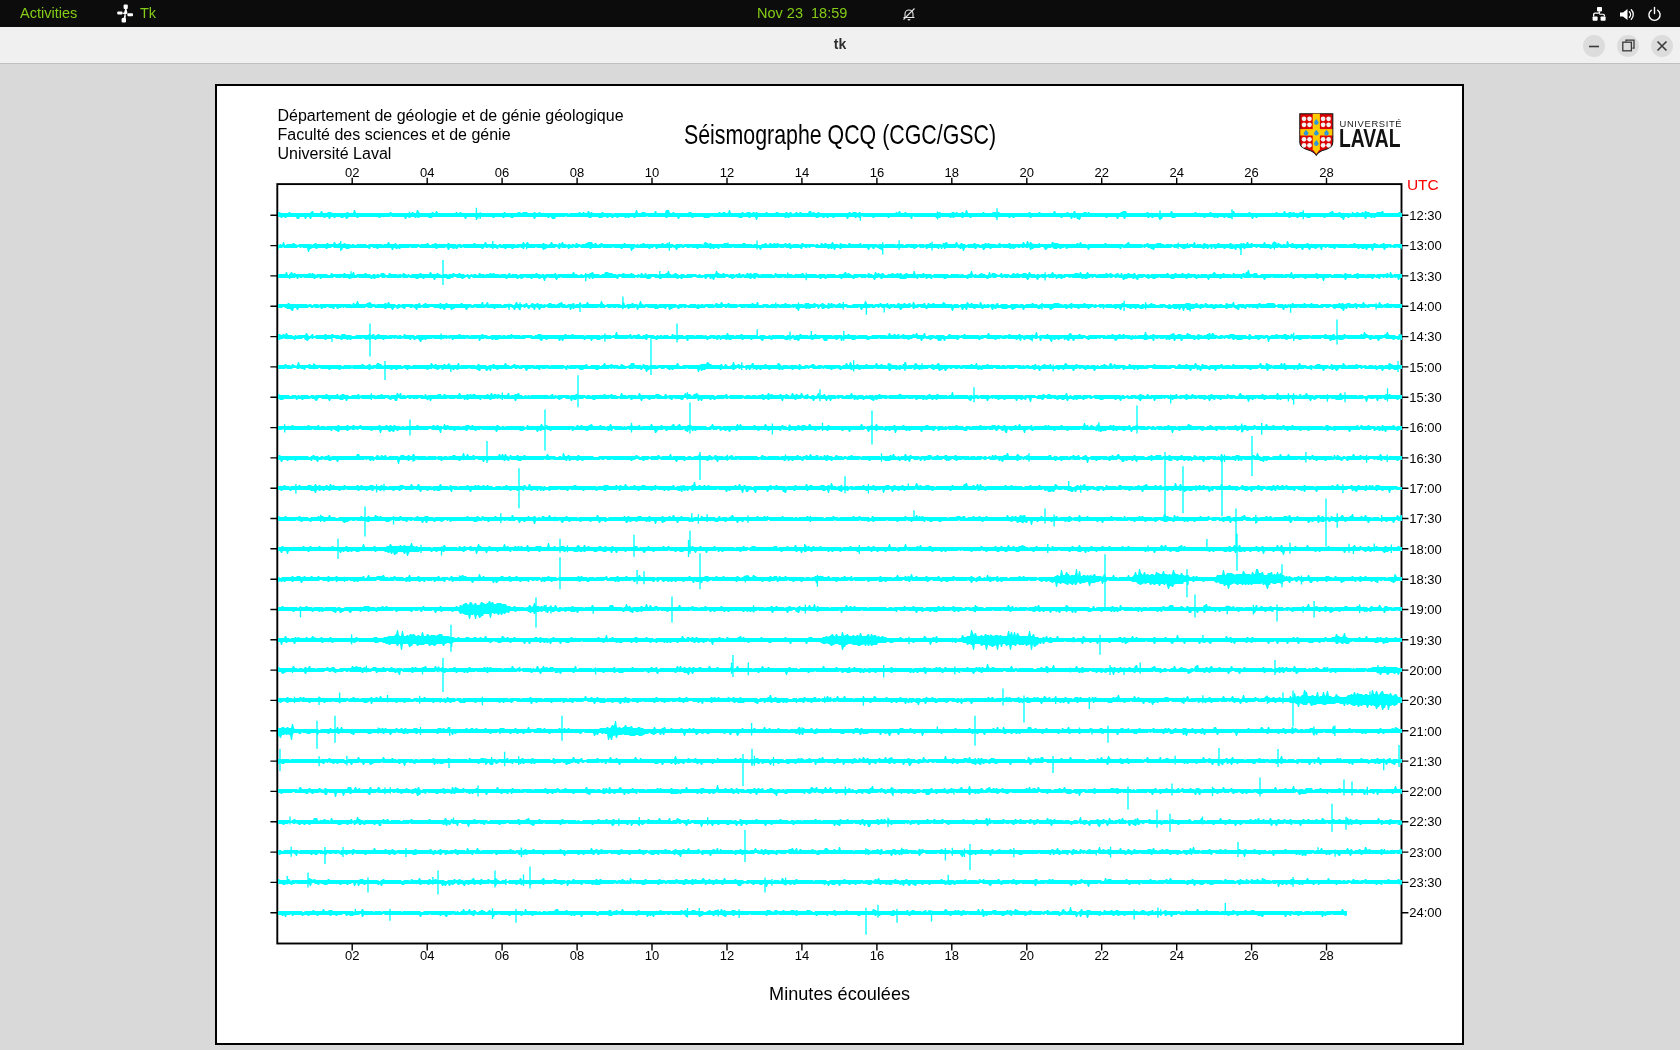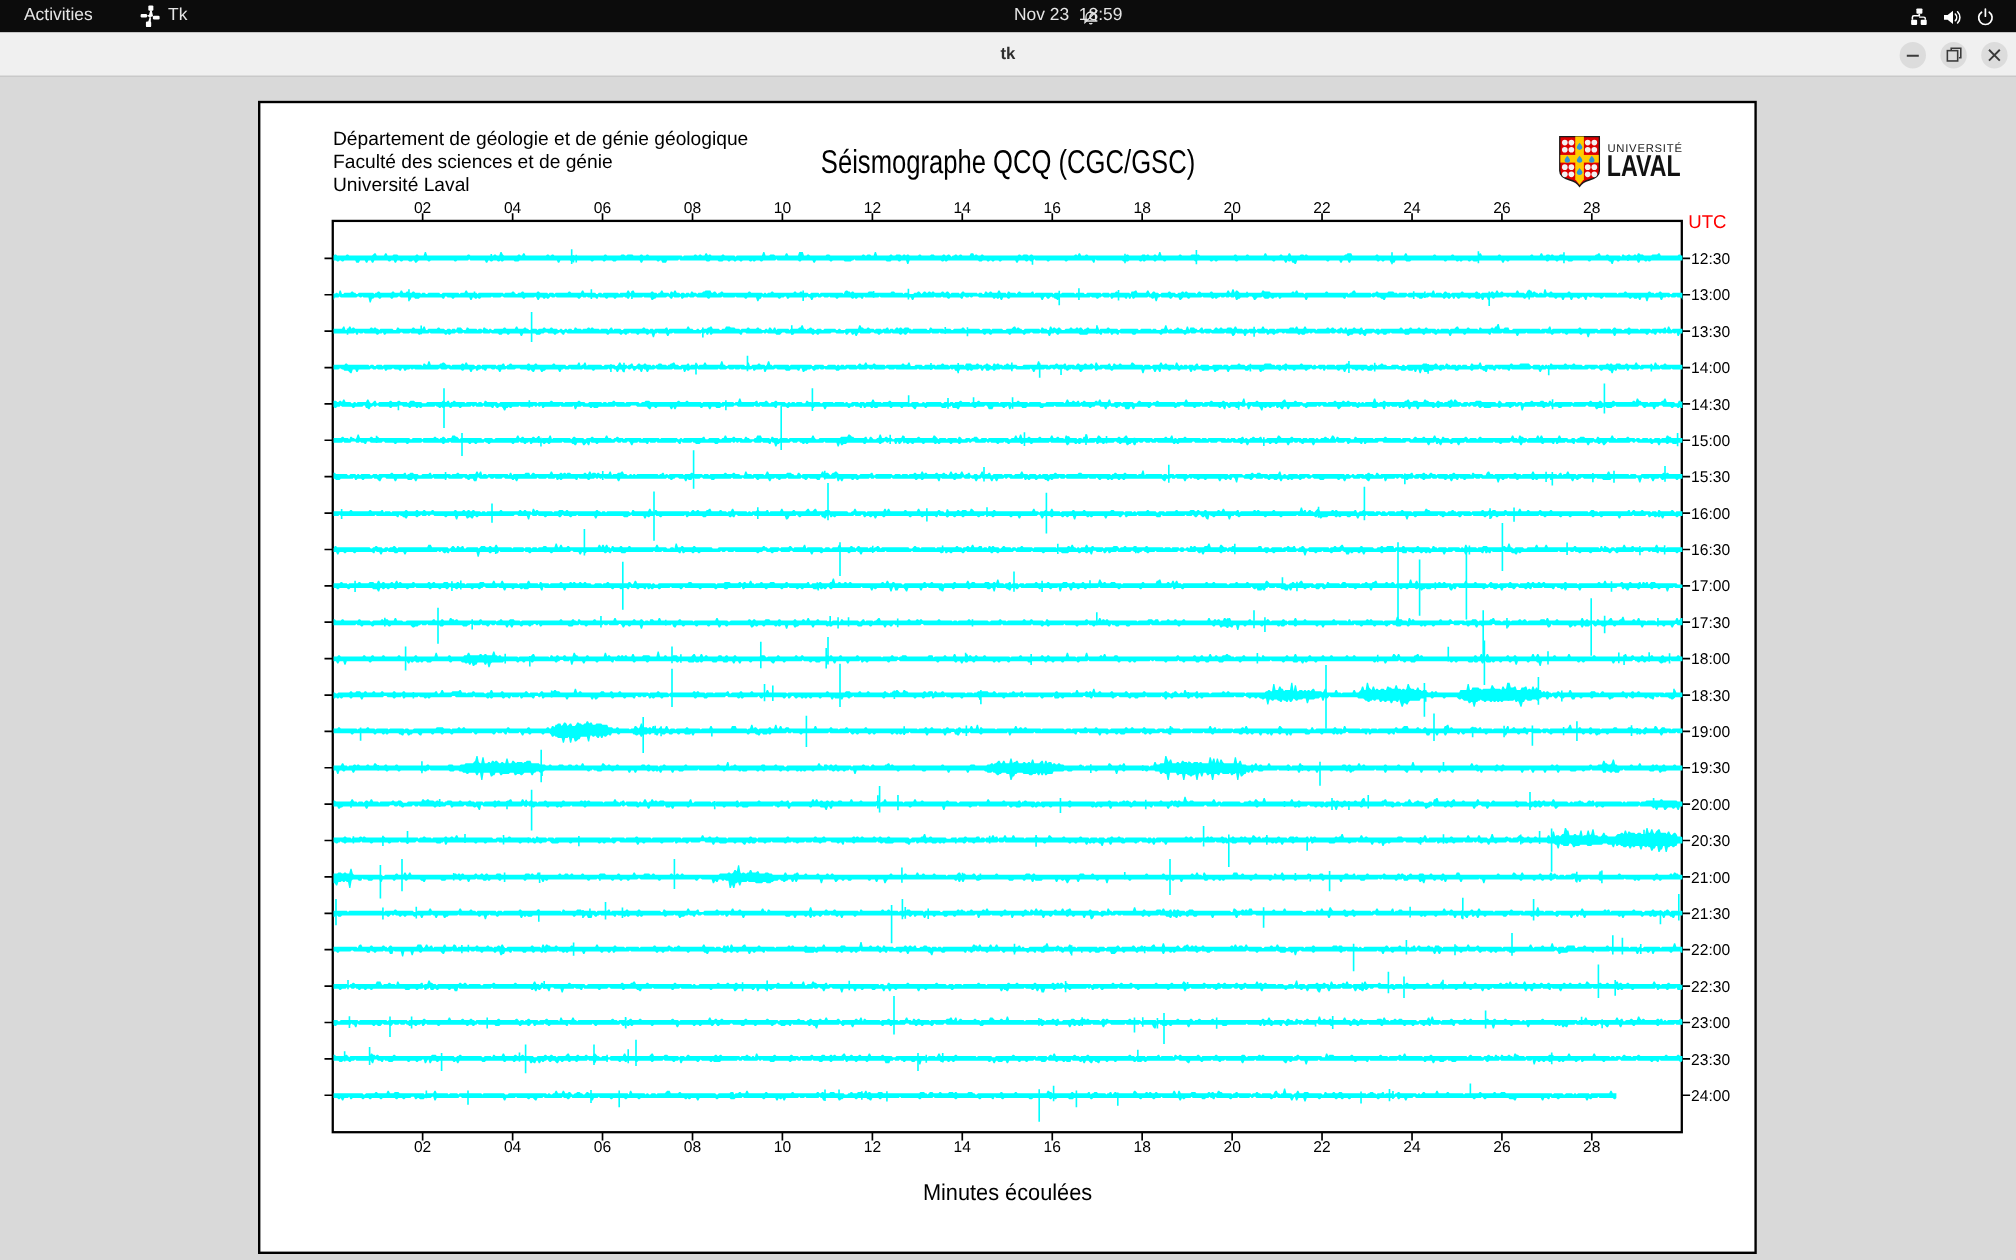--- a/index.html
+++ b/index.html
@@ -2,7 +2,7 @@
 <html><head><meta charset="utf-8"><style>
 *{margin:0;padding:0;box-sizing:border-box}
 html,body{width:1680px;height:1050px;overflow:hidden;background:#d9d9d9;font-family:"Liberation Sans",sans-serif}
-#topbar{position:absolute;left:0;top:0;width:1680px;height:27px;background:#0c0c0c;color:#e5e5e5}
+#topbar{position:absolute;left:0;top:0;width:1680px;height:27px;background:#0c0c0c;color:#84cc16}
 #topbar .act{position:absolute;left:20px;top:5px;font-size:14.5px}
 #topbar .tk{position:absolute;left:140px;top:5px;font-size:14.5px}
 #topbar .clock{position:absolute;left:845px;top:5px;font-size:14.5px}

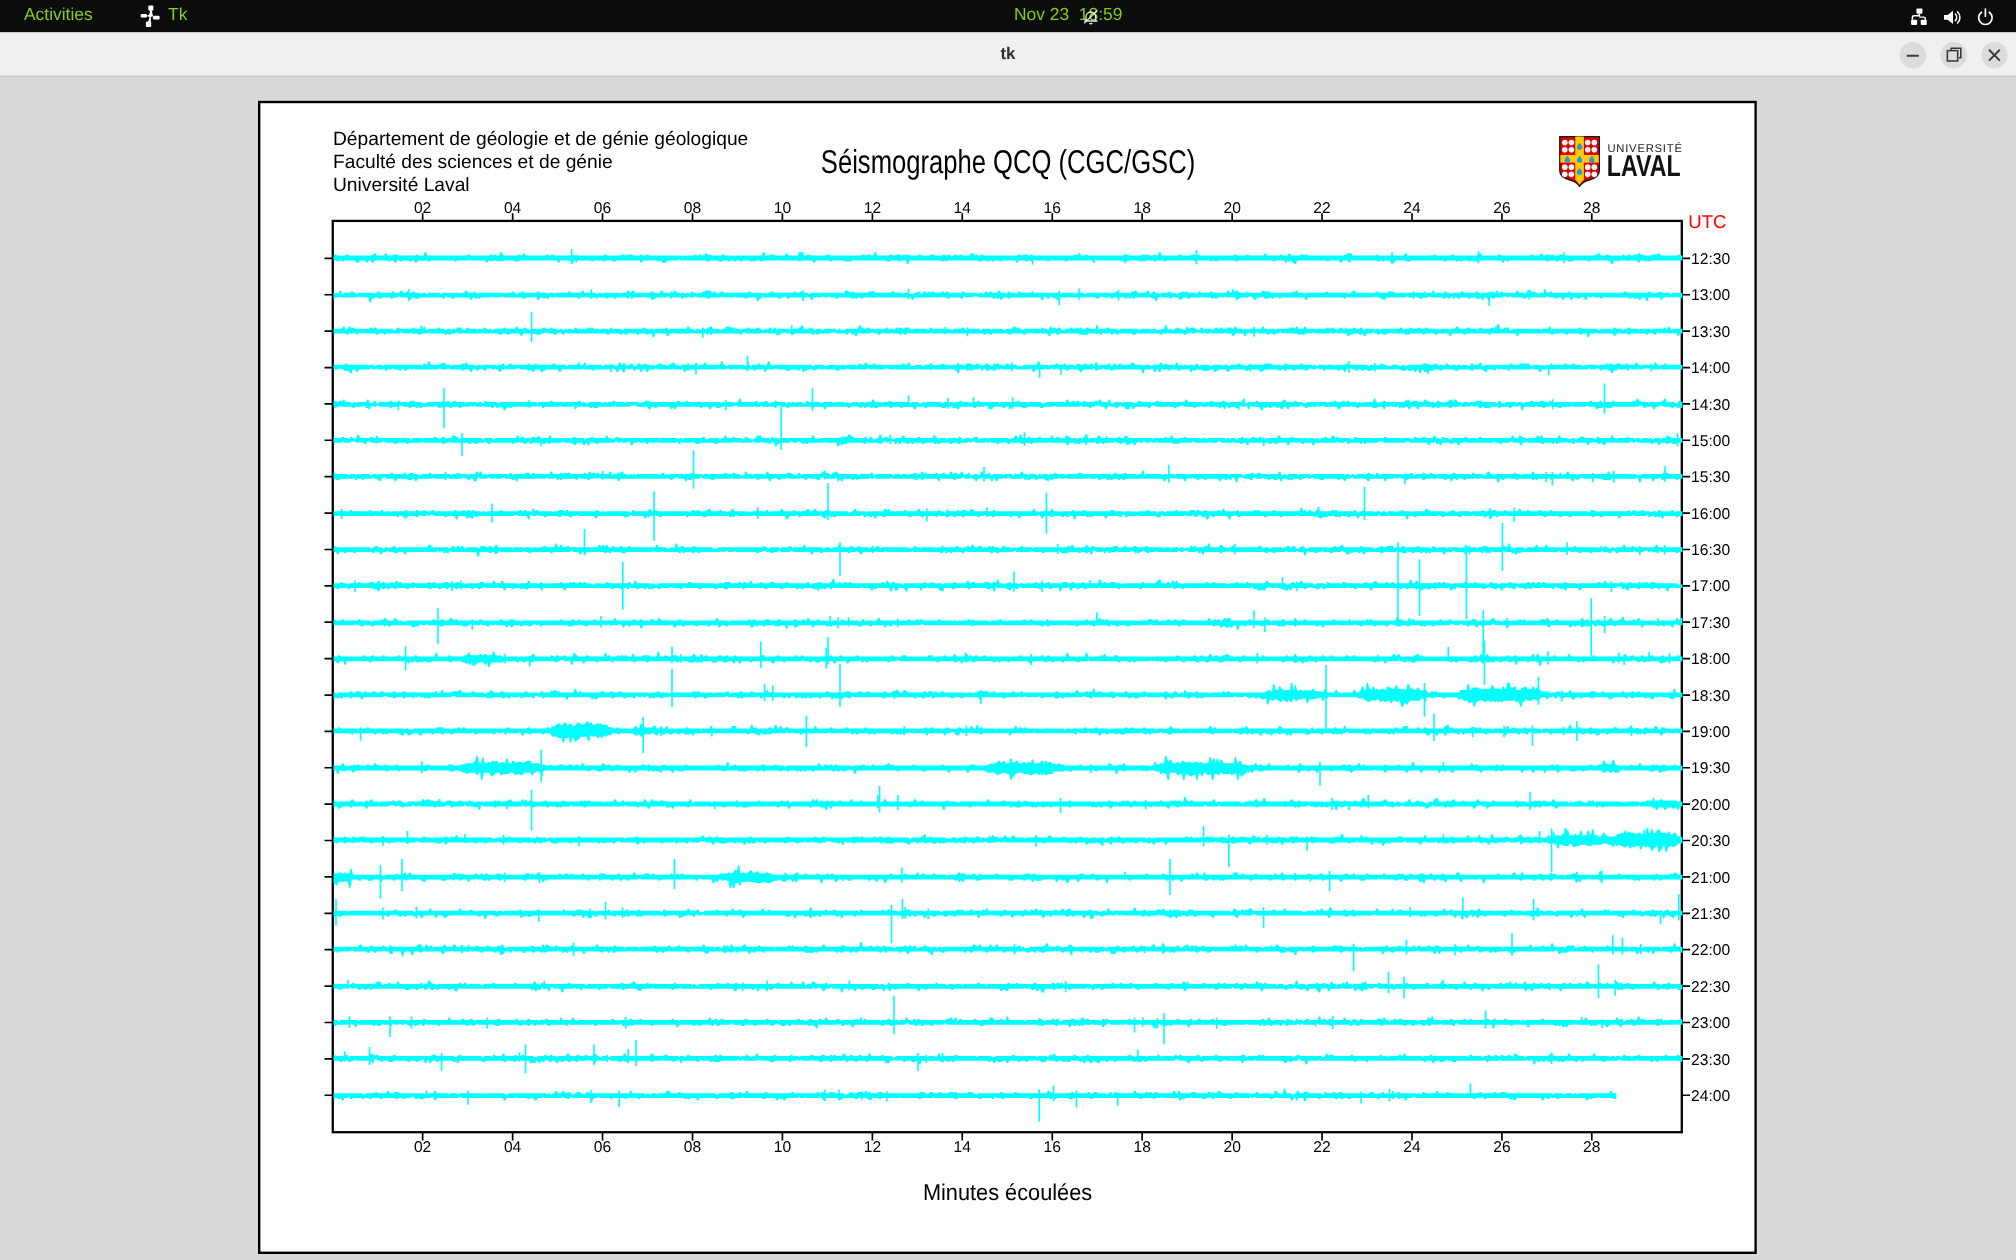--- a/index.html
+++ b/index.html
@@ -5,7 +5,7 @@
 #topbar{position:absolute;left:0;top:0;width:1680px;height:27px;background:#0c0c0c;color:#84cc16}
 #topbar .act{position:absolute;left:20px;top:5px;font-size:14.5px}
 #topbar .tk{position:absolute;left:140px;top:5px;font-size:14.5px}
-#topbar .clock{position:absolute;left:845px;top:5px;font-size:14.5px}
+#topbar .clock{position:absolute;left:757px;top:5px;font-size:14.5px}
 #titlebar{position:absolute;left:0;top:27px;width:1680px;height:37px;background:#f0f0f0;border-bottom:1px solid #c0c0c0}
 #titlebar .t{position:absolute;left:0;width:100%;text-align:center;top:9px;font-size:14px;font-weight:bold;color:#2e2e2e}
 .wbtn{position:absolute;top:7.5px;width:22px;height:22px;border-radius:50%;background:#dcdcdc}

